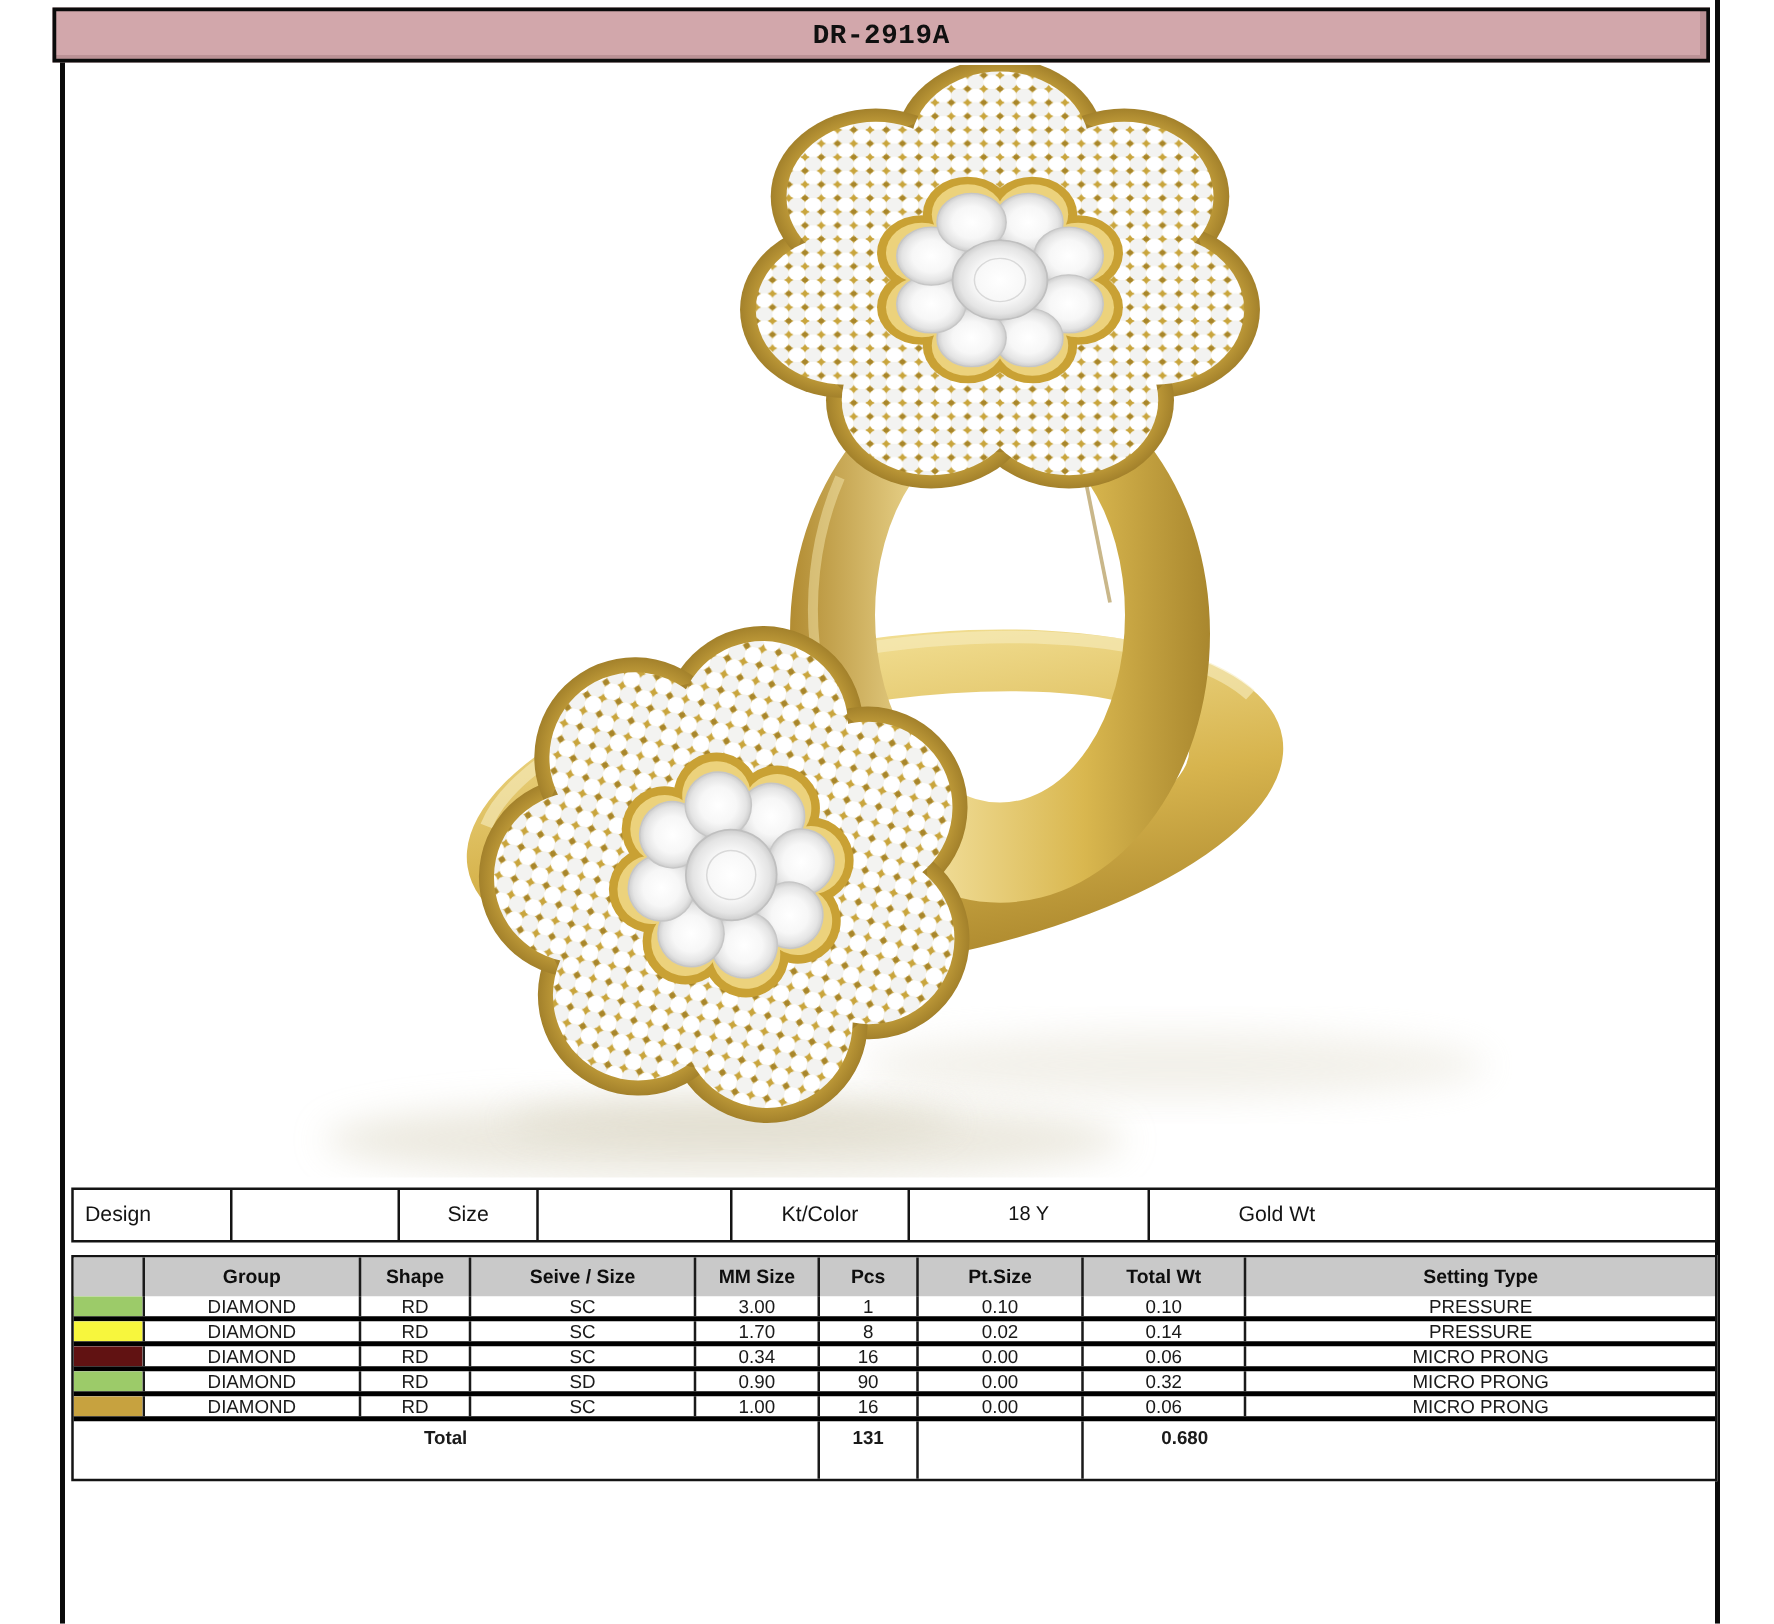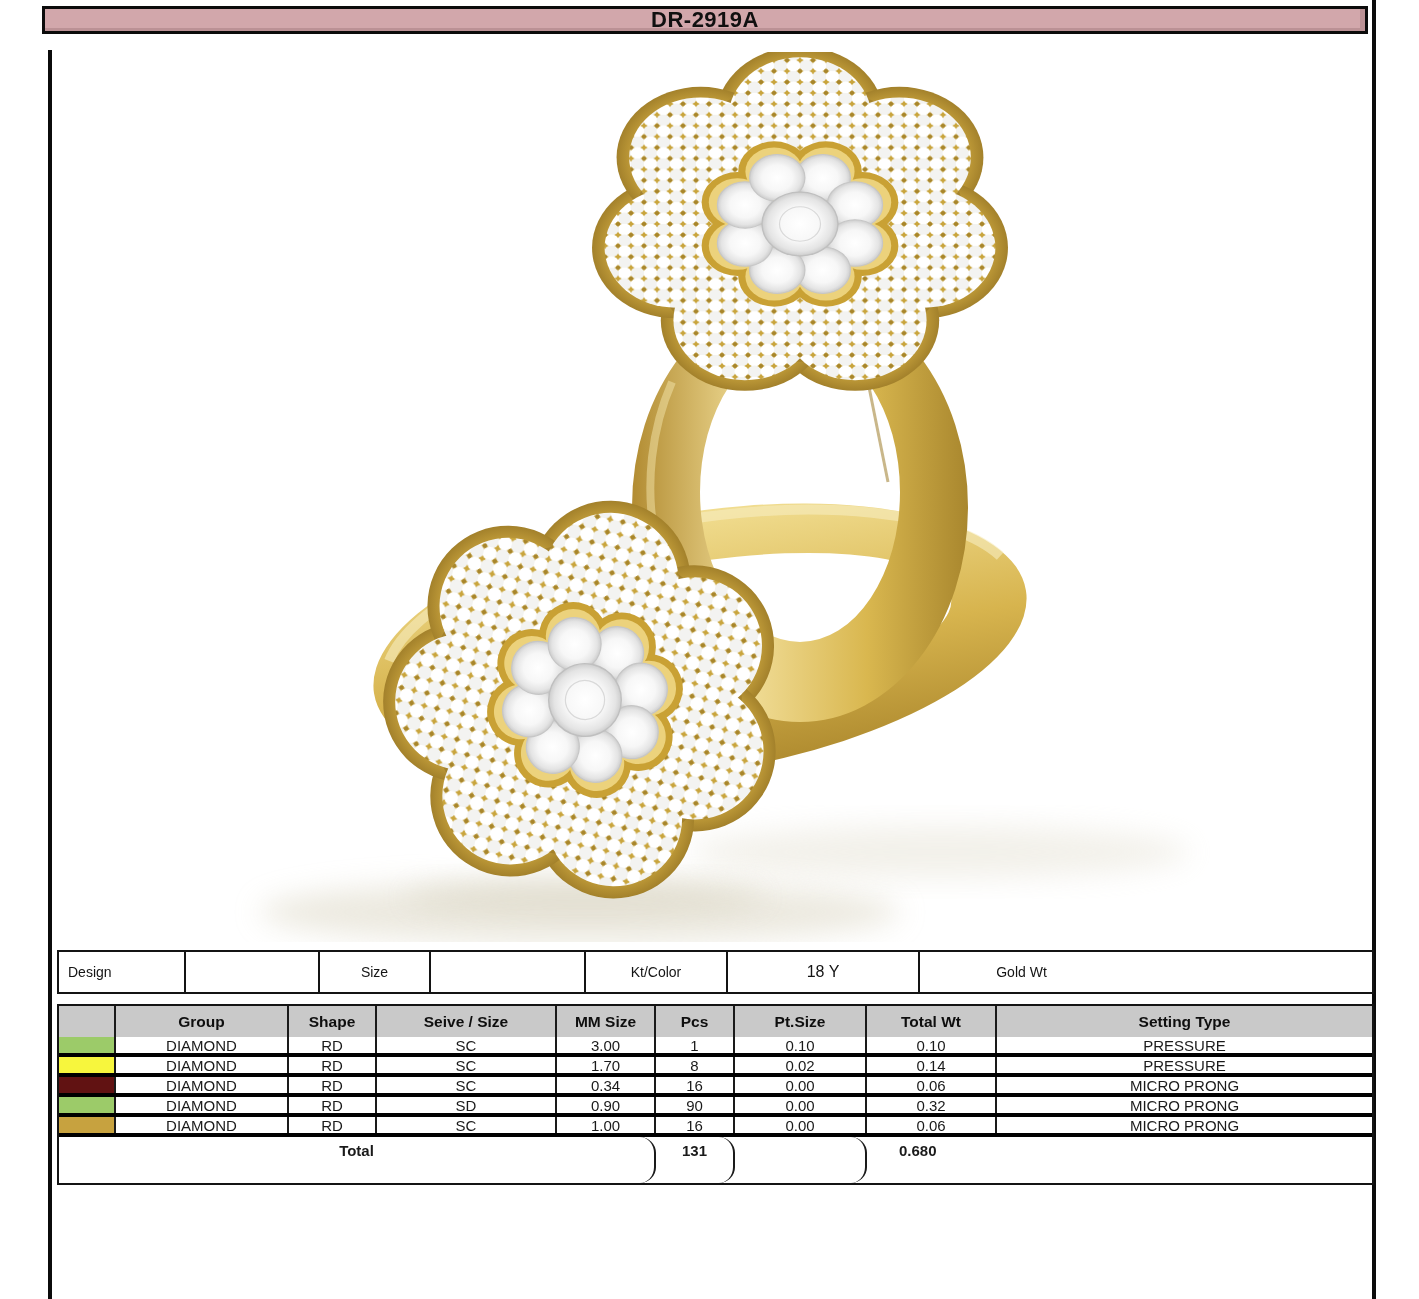--- a/index.html
+++ b/index.html
@@ -9,10 +9,11 @@
   }
   
   .title-bar{
-    position:absolute;left:42px;top:6px;width:1326px;height:28px;
+    position:absolute;left:42px;top:6px;width:1326px;height:44px;
     box-sizing:border-box;border:3px solid #0b0b0b;background:#d2a7ab;
     display:flex;align-items:center;justify-content:center;
     box-shadow:inset -5px -3px 0 rgba(120,80,85,.25);
+    font-family:Liberation Mono, monospace;
   }
   .title-bar span{font-size:22px;font-weight:bold;letter-spacing:.5px;color:#101010;}
   

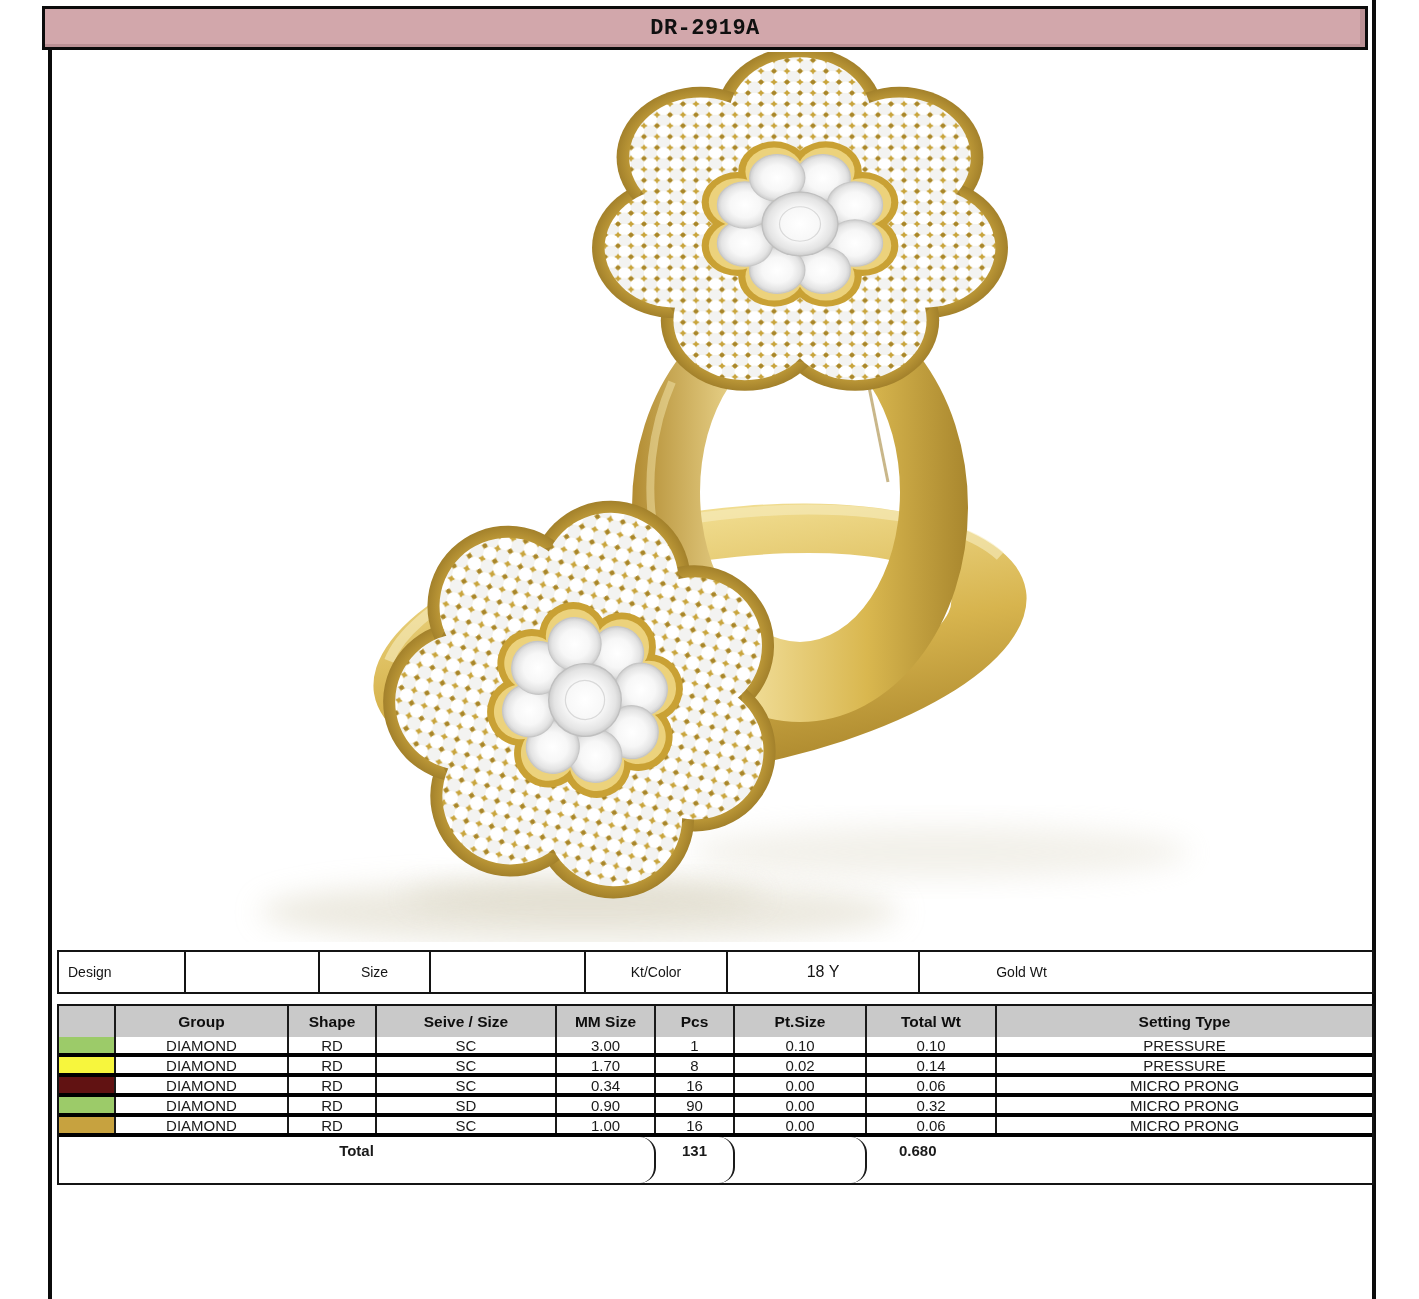--- a/index.html
+++ b/index.html
@@ -30,7 +30,7 @@
   }
   .info-cell{
     border-right:2px solid #141414;display:flex;align-items:center;justify-content:center;
-    font-size:14px;color:#141414;box-sizing:border-box;
+    font-size:17px;color:#141414;box-sizing:border-box;
   }
   .info-cell:last-child{border-right:none;}
   .info-cell.label-left{justify-content:flex-start;padding-left:9px;}

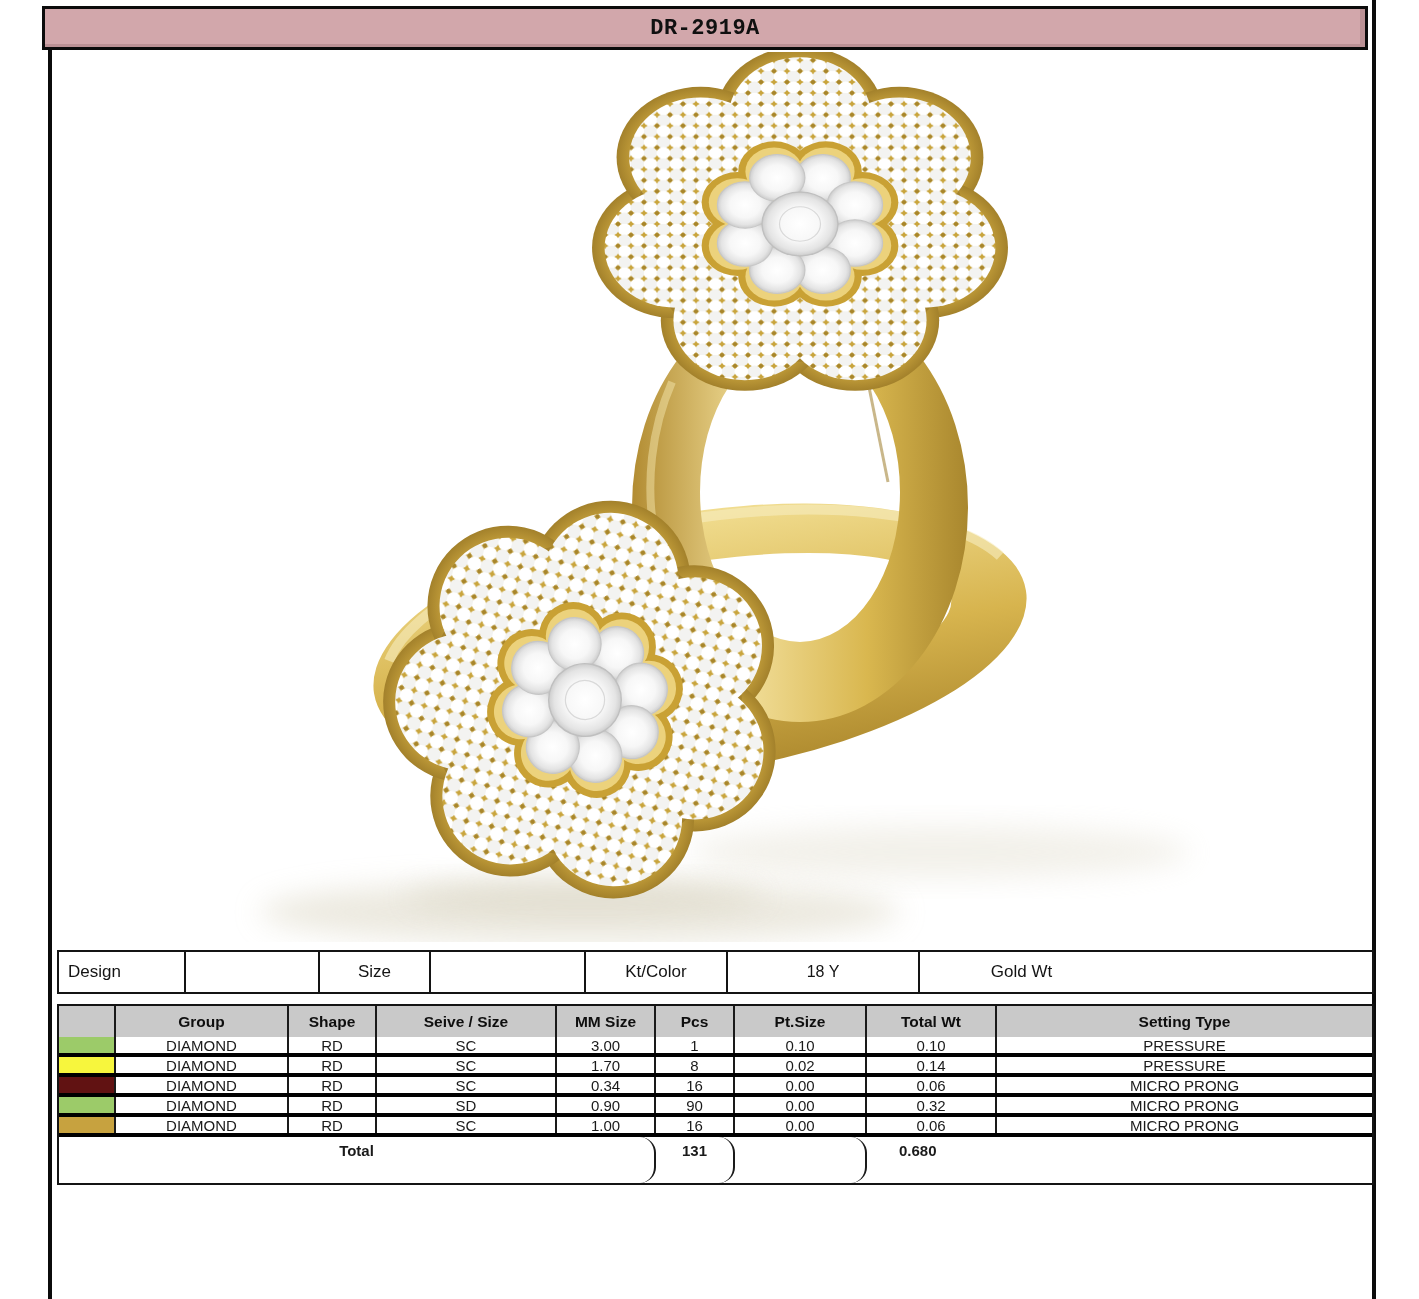--- a/index.html
+++ b/index.html
@@ -52,7 +52,7 @@
   }
   .st-cell:last-child{border-right:none;}
   .st-row.header .st-cell{font-weight:600;font-size:15.5px;color:#0e0e0e;}
-  .st-row.total-row .st-cell{font-weight:bold;align-items:flex-start;padding-top:5px;border-radius:16px;}
+  .st-row.total-row .st-cell{font-weight:bold;align-items:flex-start;padding-top:5px;}
   .st-cell.wt-left{justify-content:flex-start;padding-left:32px;}
   .swatch{position:absolute;left:0;top:0;right:0;bottom:0;}
 </style>

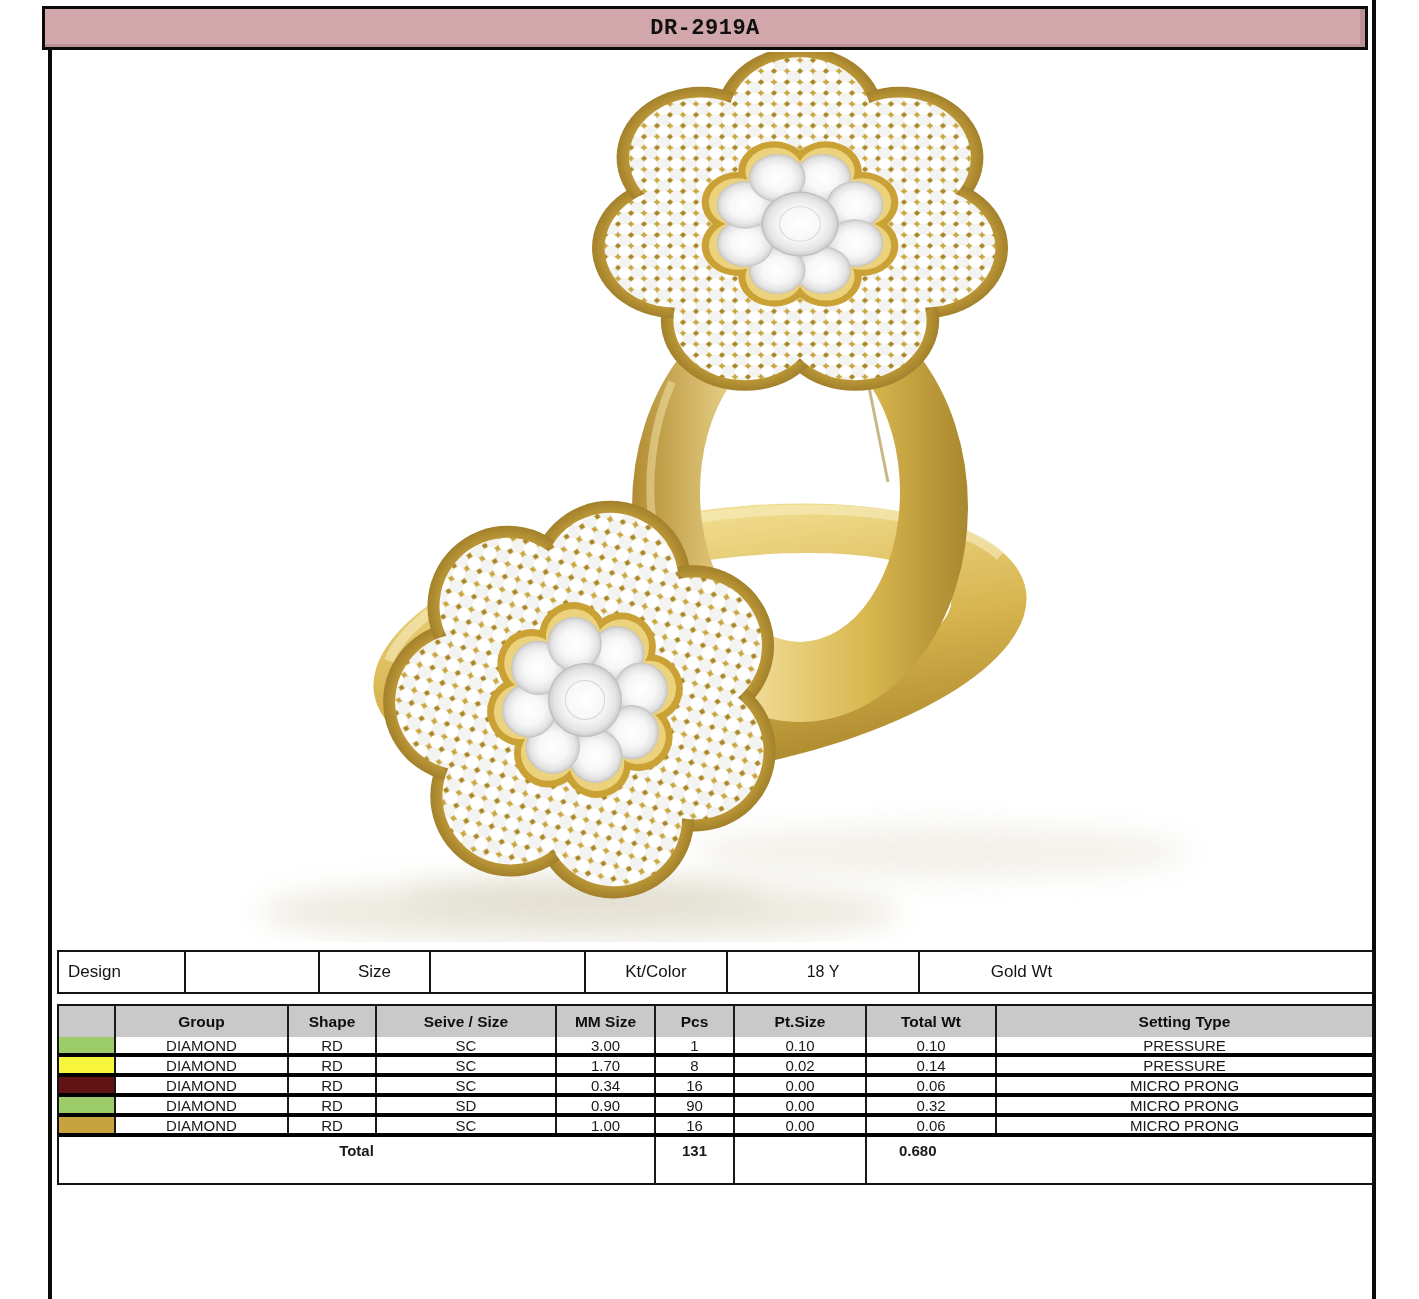--- a/index.html
+++ b/index.html
@@ -53,7 +53,7 @@
   .st-cell:last-child{border-right:none;}
   .st-row.header .st-cell{font-weight:600;font-size:15.5px;color:#0e0e0e;}
   .st-row.total-row .st-cell{font-weight:bold;align-items:flex-start;padding-top:5px;}
-  .st-cell.wt-left{justify-content:flex-start;padding-left:32px;}
+  .st-cell.wt-left{justify-content:flex-start;padding-left:32px;margin-left:30px;}
   .swatch{position:absolute;left:0;top:0;right:0;bottom:0;}
 </style>
 </head>

